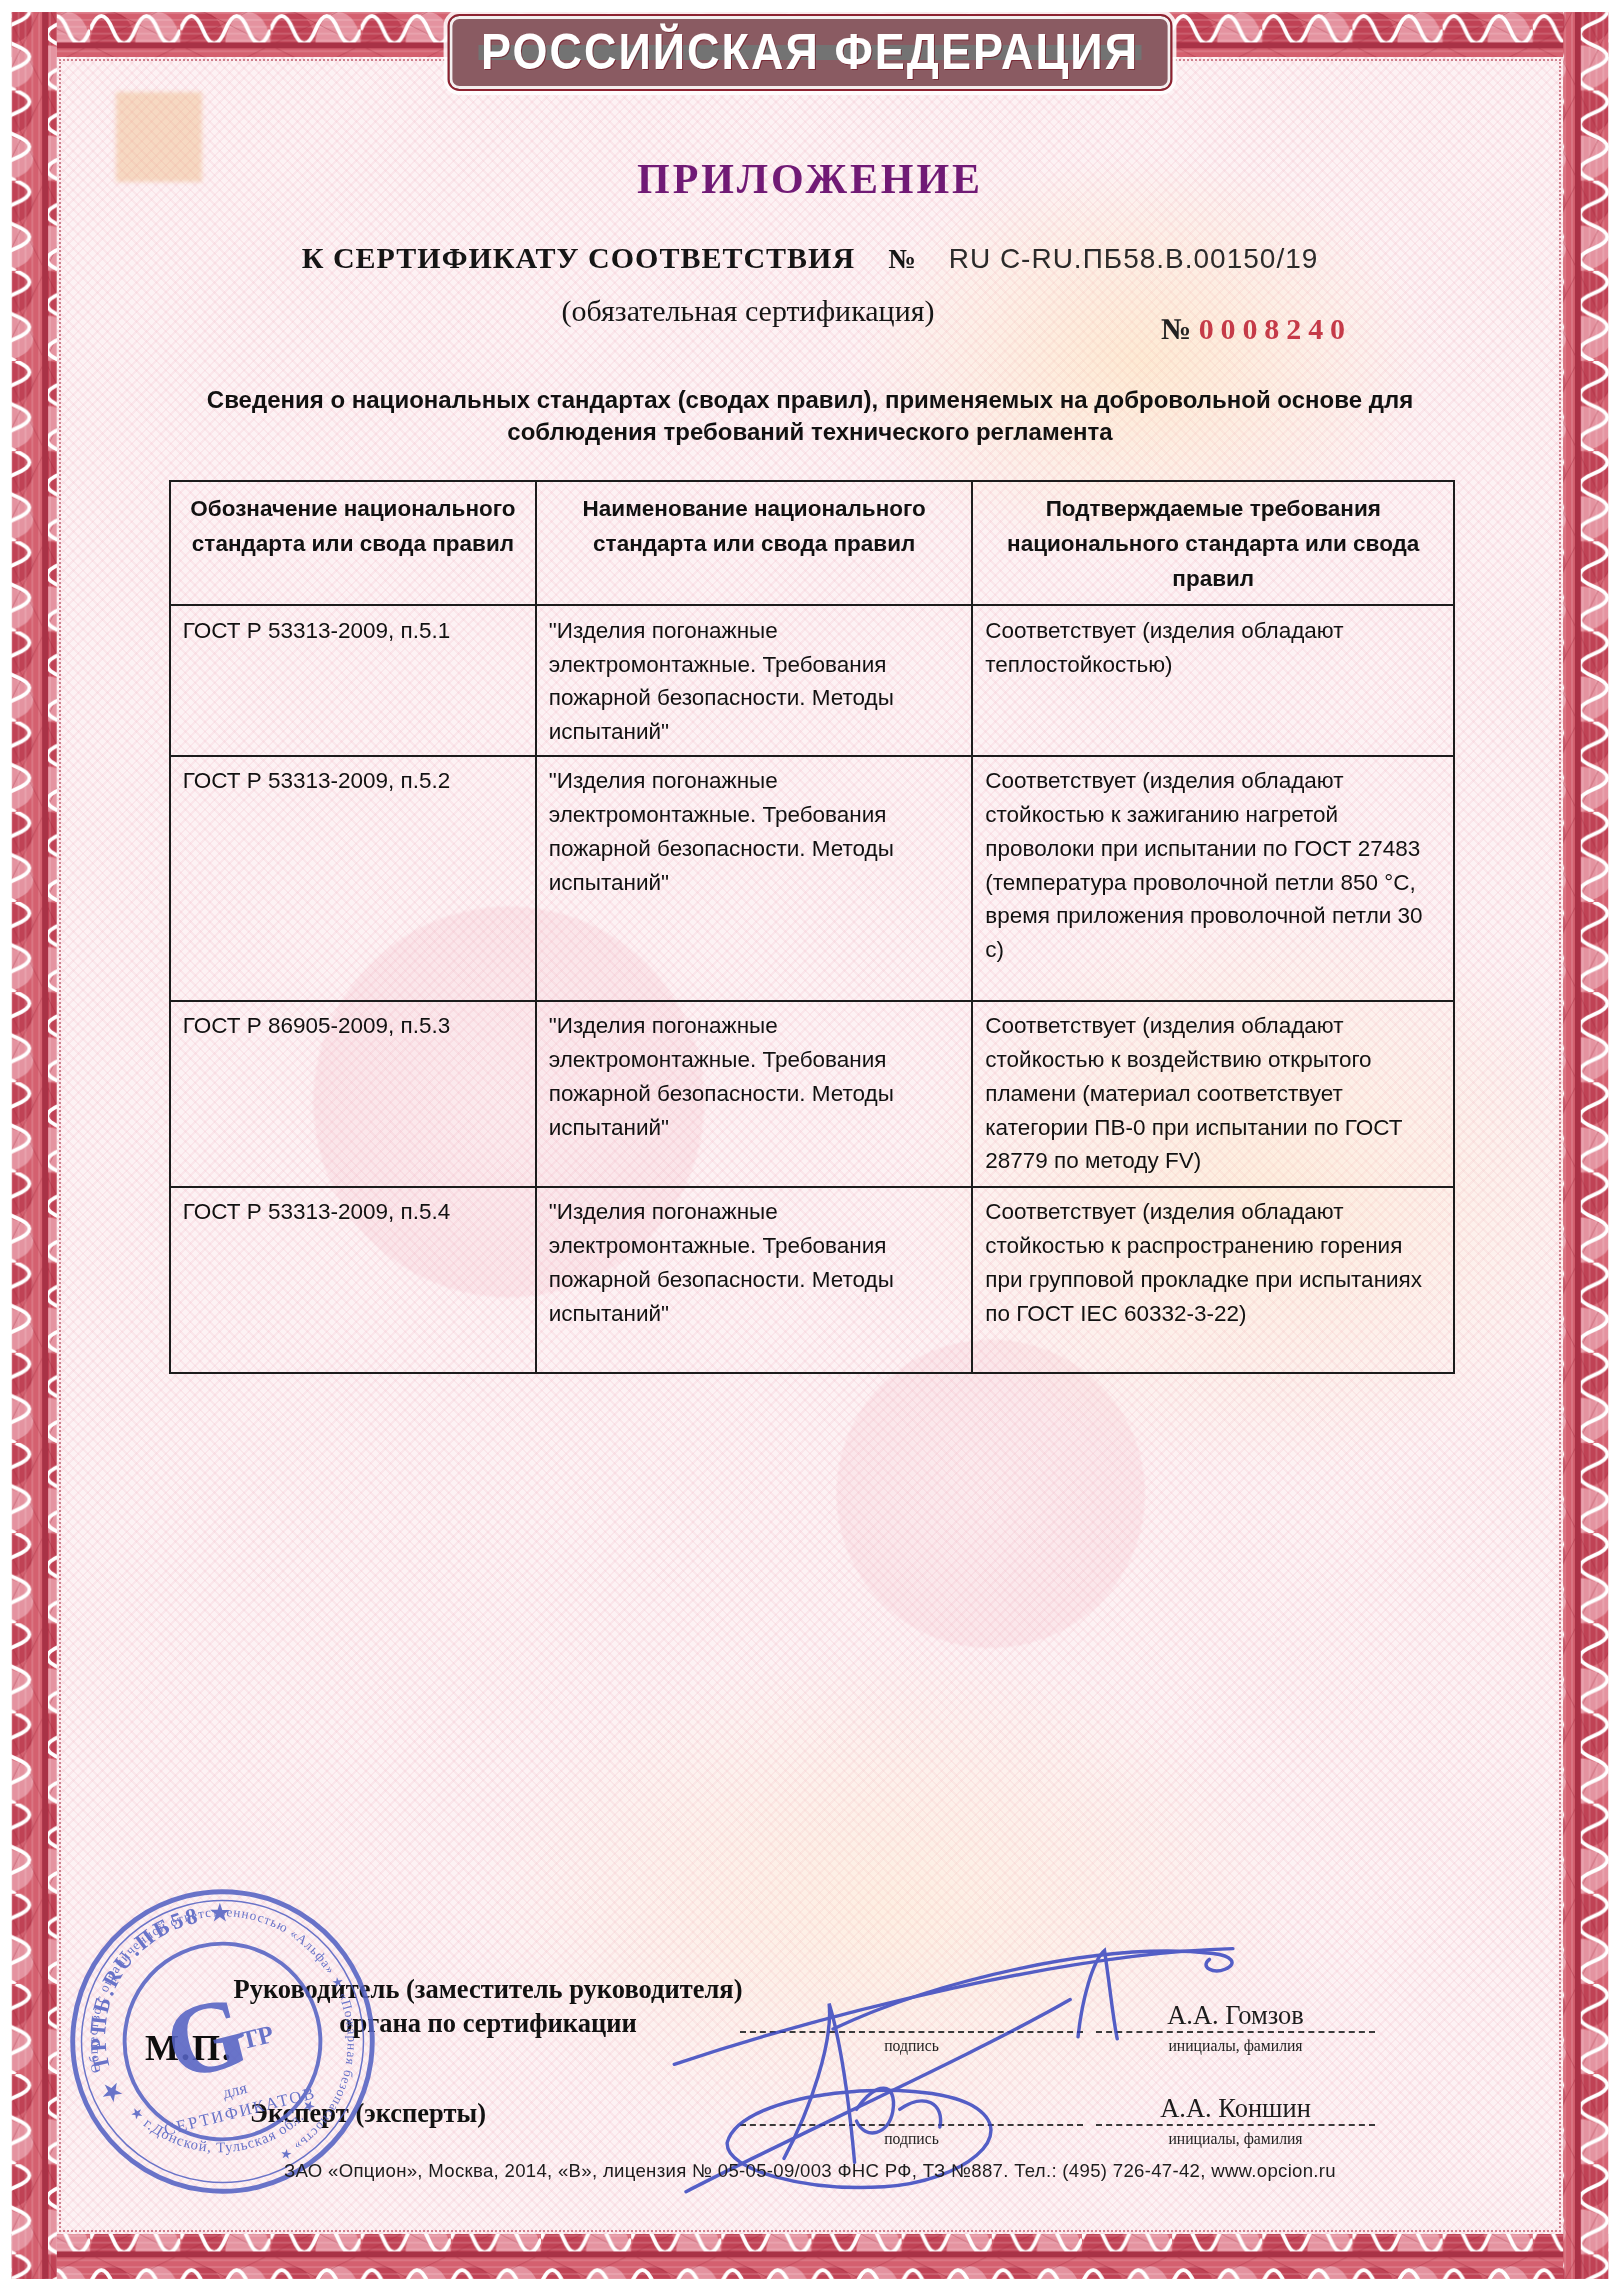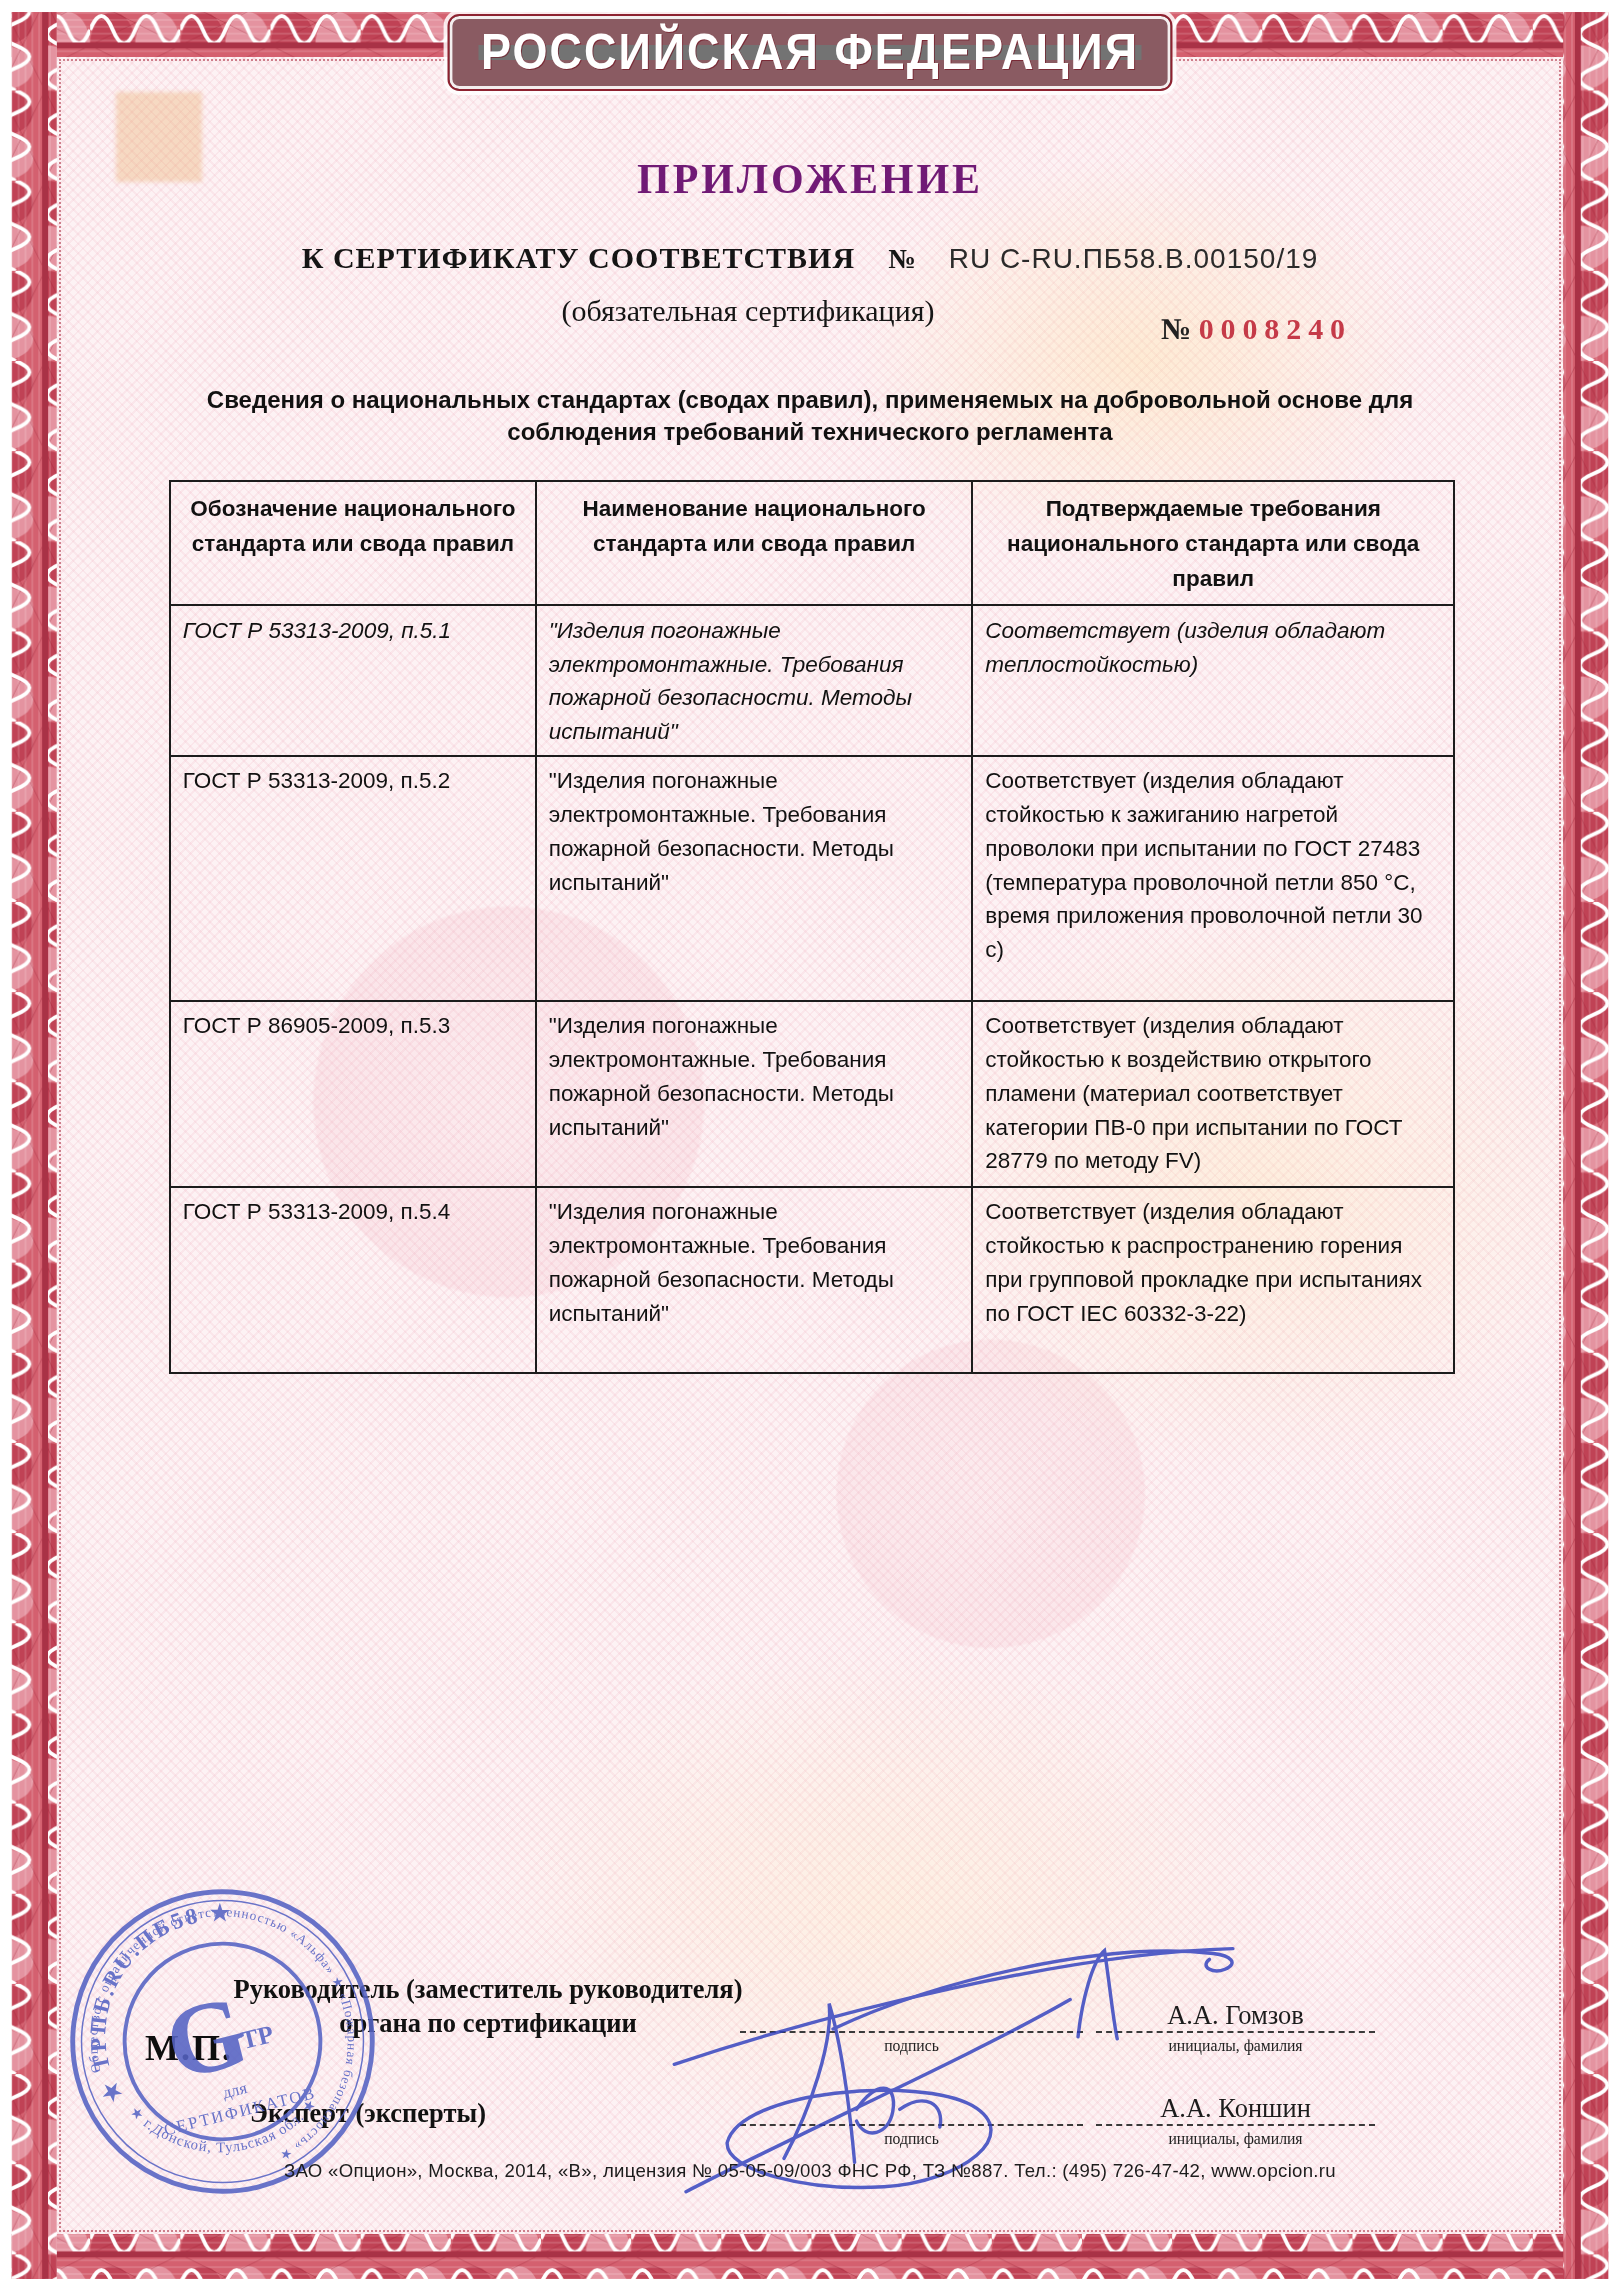--- a/index.html
+++ b/index.html
@@ -81,7 +81,7 @@
   .std-table th{font-weight:bold;text-align:center;line-height:1.55;padding-top:9.8px;}
   .std-table td{line-height:1.5;padding-top:7.8px;}
   .std-table thead tr{height:124px;}
-  .std-table tbody tr:nth-child(1){height:125px;font-style:italic;}
+  .std-table tbody tr:nth-child(1){height:125px;}
   .std-table tbody tr:nth-child(2){height:245px;}
   .std-table tbody tr:nth-child(3){height:186px;}
   .std-table tbody tr:nth-child(4){height:186px;}

